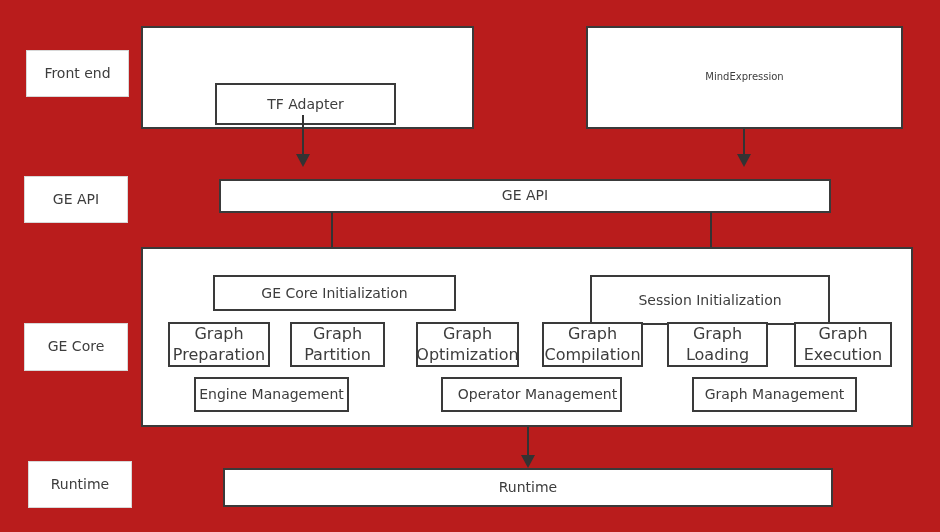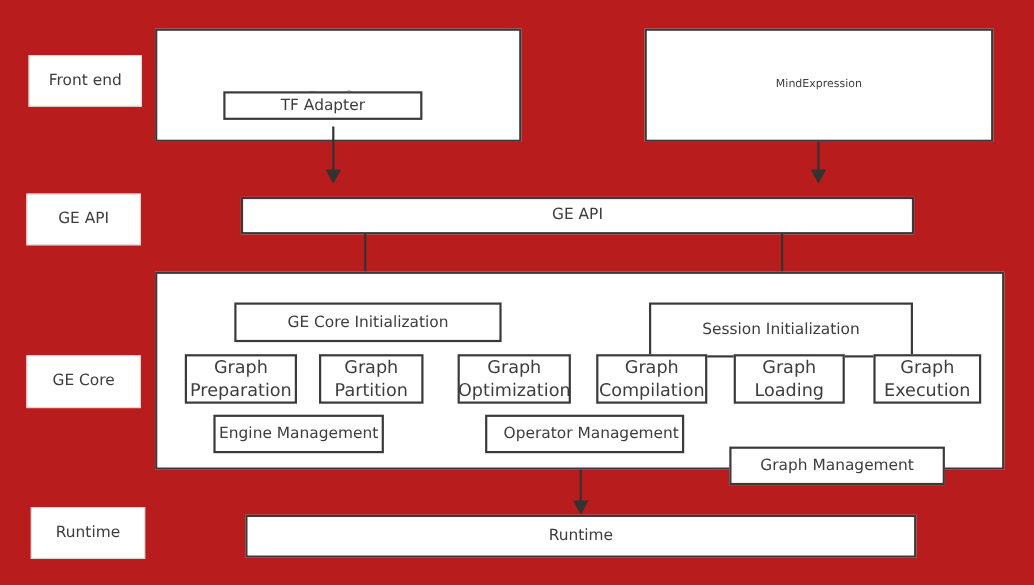--- a/index.html
+++ b/index.html
@@ -99,7 +99,7 @@
 
   <div class="box container-box" style="left:141px; top:26px; width:333px; height:103px;">
     <div class="container-title" style="top:54px;">Tensorflow</div>
-    <div class="inner-box wide-box" style="left:60px; top:55px; width:181px; height:26px;">
+    <div class="inner-box wide-box" style="left:72px; top:55px; width:181px; height:42px;">
       <span>TF Adapter</span>
     </div>
   </div>

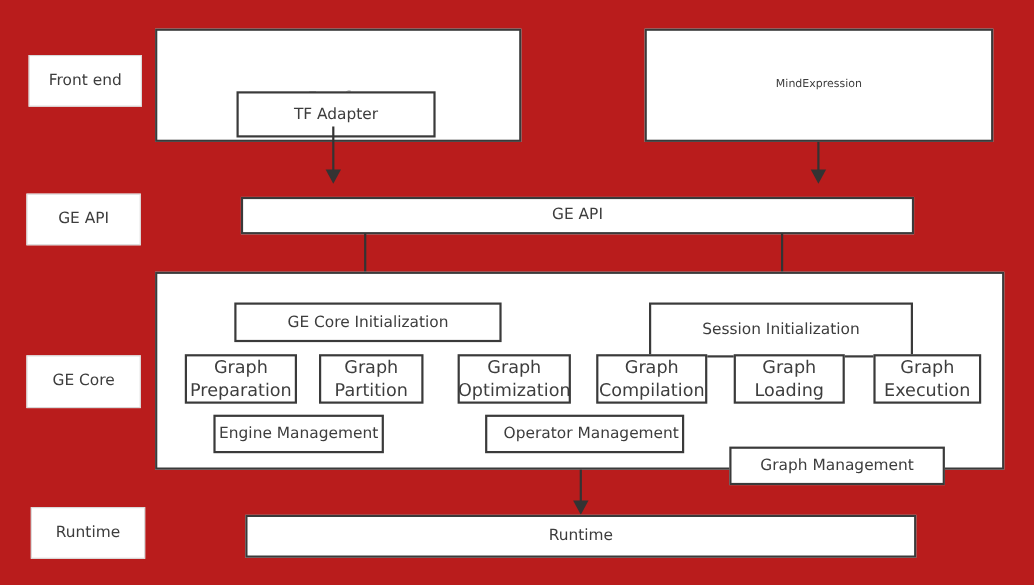--- a/index.html
+++ b/index.html
@@ -164,7 +164,7 @@
     <div class="inner-box wide-box" style="left:298px; top:128px; width:181px; height:35px;padding-left:12px;">
       <span>Operator Management</span>
     </div>
-    <div class="inner-box wide-box" style="left:520px; top:128px; width:196px; height:35px;margin-top:29px;">
+    <div class="inner-box wide-box" style="left:549px; top:128px; width:165px; height:35px;">
       <span>Graph Management</span>
     </div>
   </div>

